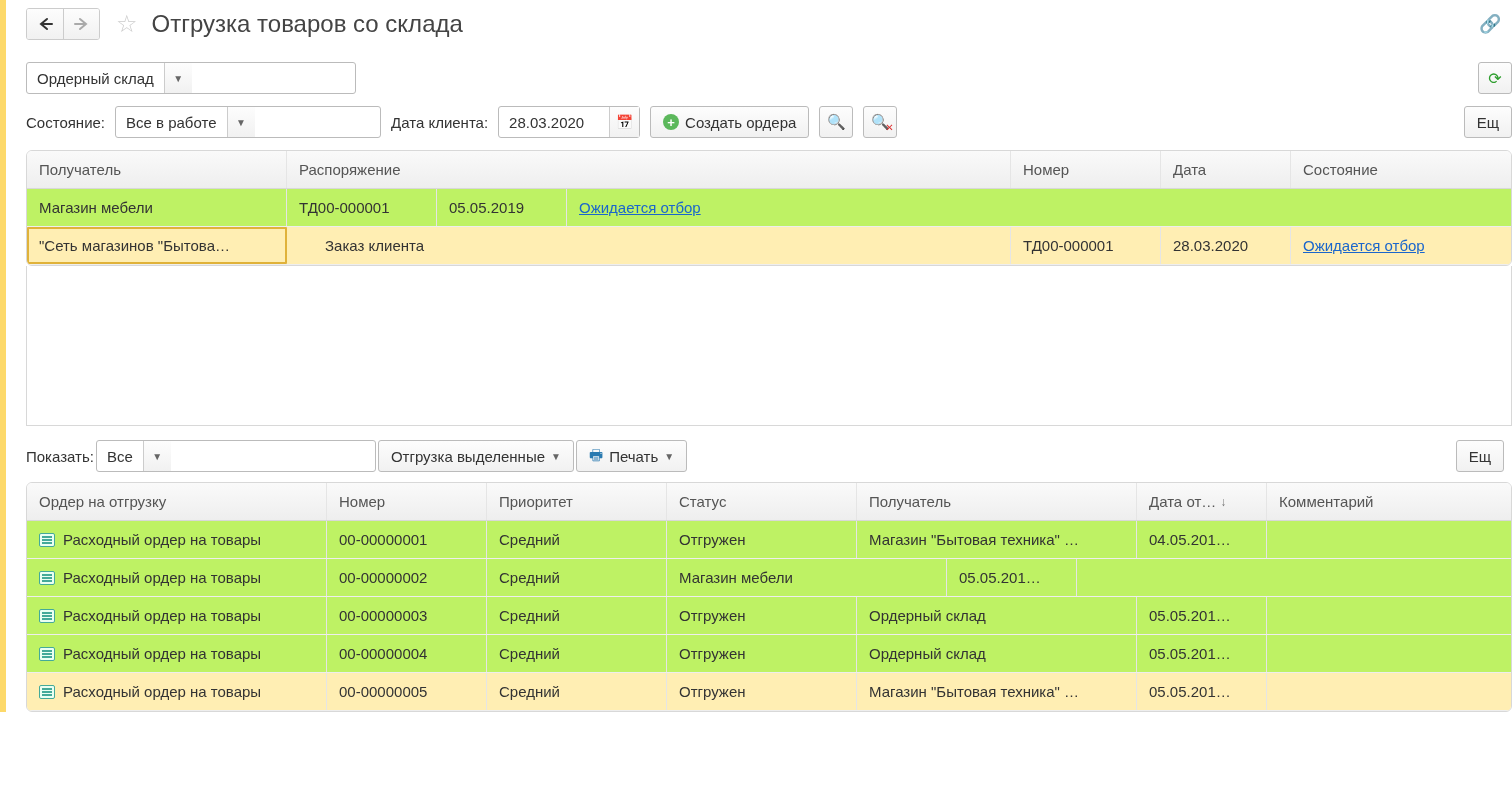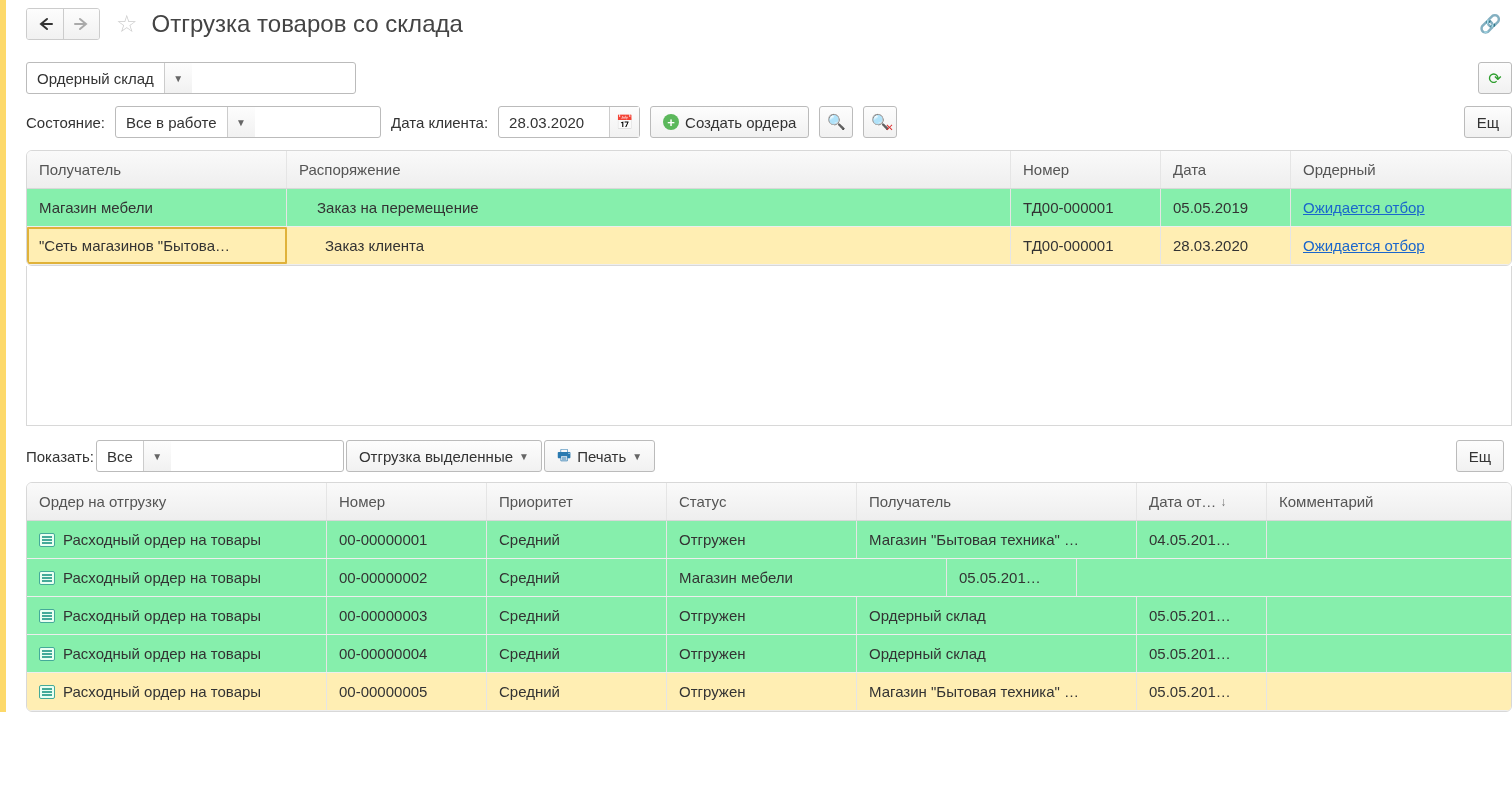--- a/index.html
+++ b/index.html
@@ -251,7 +251,7 @@
       <div class="th c2">Распоряжение</div>
       <div class="th c3">Номер</div>
       <div class="th c4">Дата</div>
-      <div class="th c5">Ордерный</div>
+      <div class="th c5">Состояние</div>
     </div>
     <div class="tbl-body" id="orders-body">
         <div class="row">

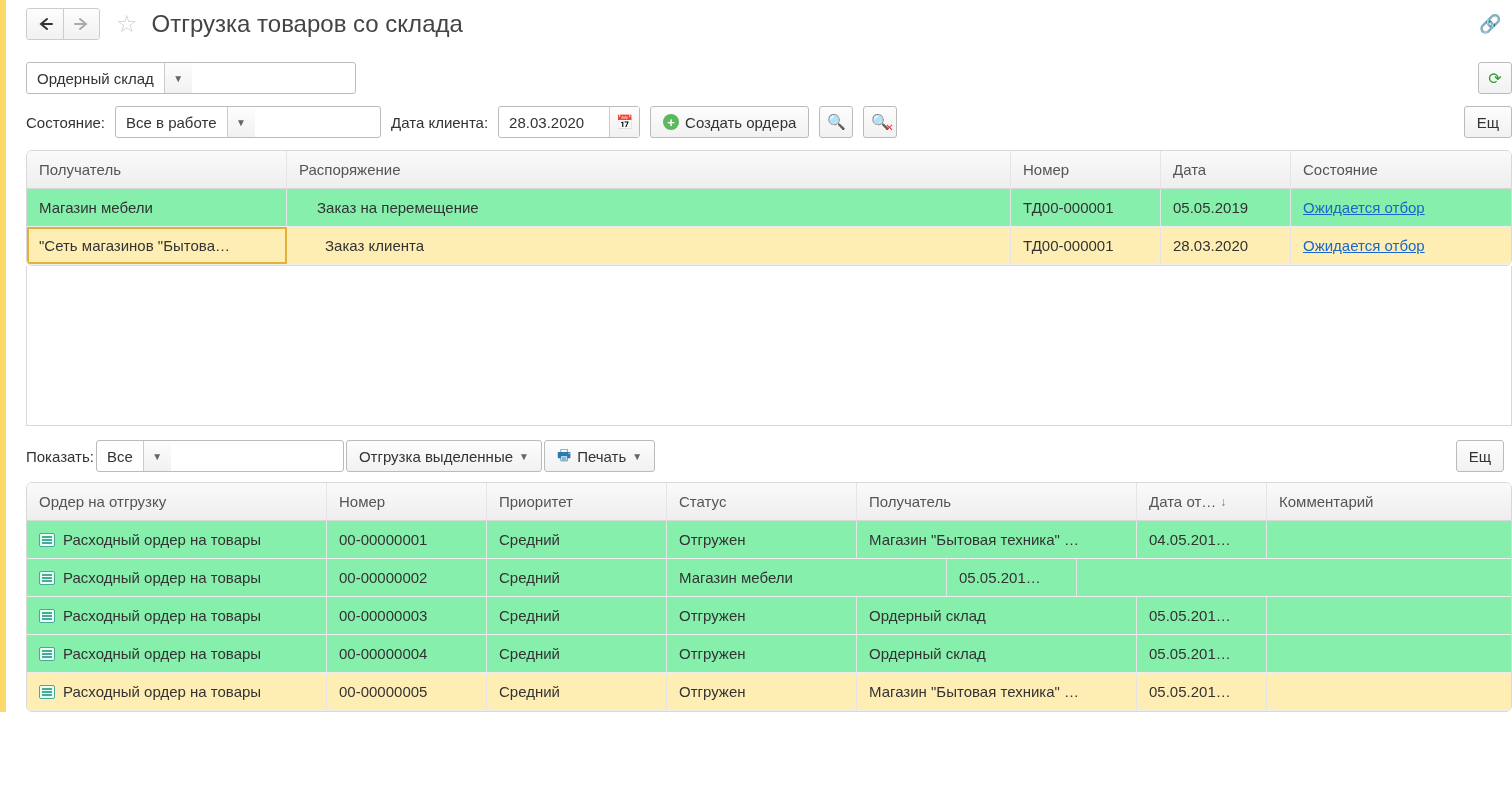--- a/index.html
+++ b/index.html
@@ -132,7 +132,7 @@
   }
   .th { color: #555; font-weight: 400; display: flex; align-items: center; gap: 4px; }
   .th:last-child, .td:last-child { border-right: none; }
-  .tbl-body .row { display: flex; border-bottom: 1px solid #eee; background: #86efac; }
+  .tbl-body .row { display: flex; border-bottom: 1px solid #eee; background: #bef264; }
   .tbl-body .row.selected { background: #ffeeb3; }
   .tbl-body .row.selected .td.first-cell { outline: 2px solid #e0b23a; outline-offset: -2px; border-radius: 1px; }
   .link { color: #1a66cc; text-decoration: underline; cursor: pointer; }

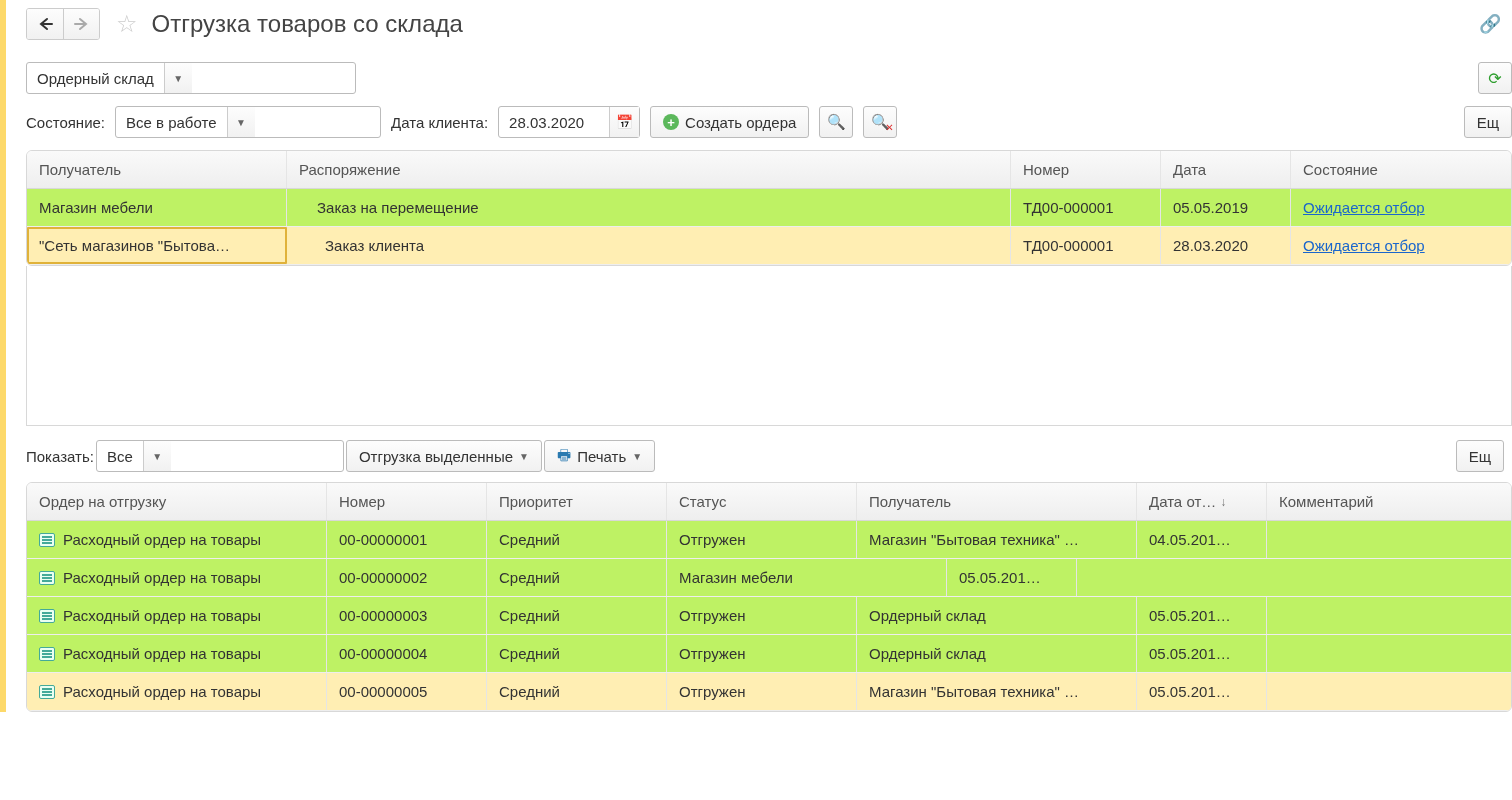--- a/index.html
+++ b/index.html
@@ -256,7 +256,6 @@
     <div class="tbl-body" id="orders-body">
         <div class="row">
           <div class="td c1 first-cell truncate">Магазин мебели</div>
-          <div class="td c2" style="padding-left:30px">Заказ на перемещение</div>
           <div class="td c3">ТД00-000001</div>
           <div class="td c4">05.05.2019</div>
           <div class="td c5"><span class="link">Ожидается отбор</span></div>

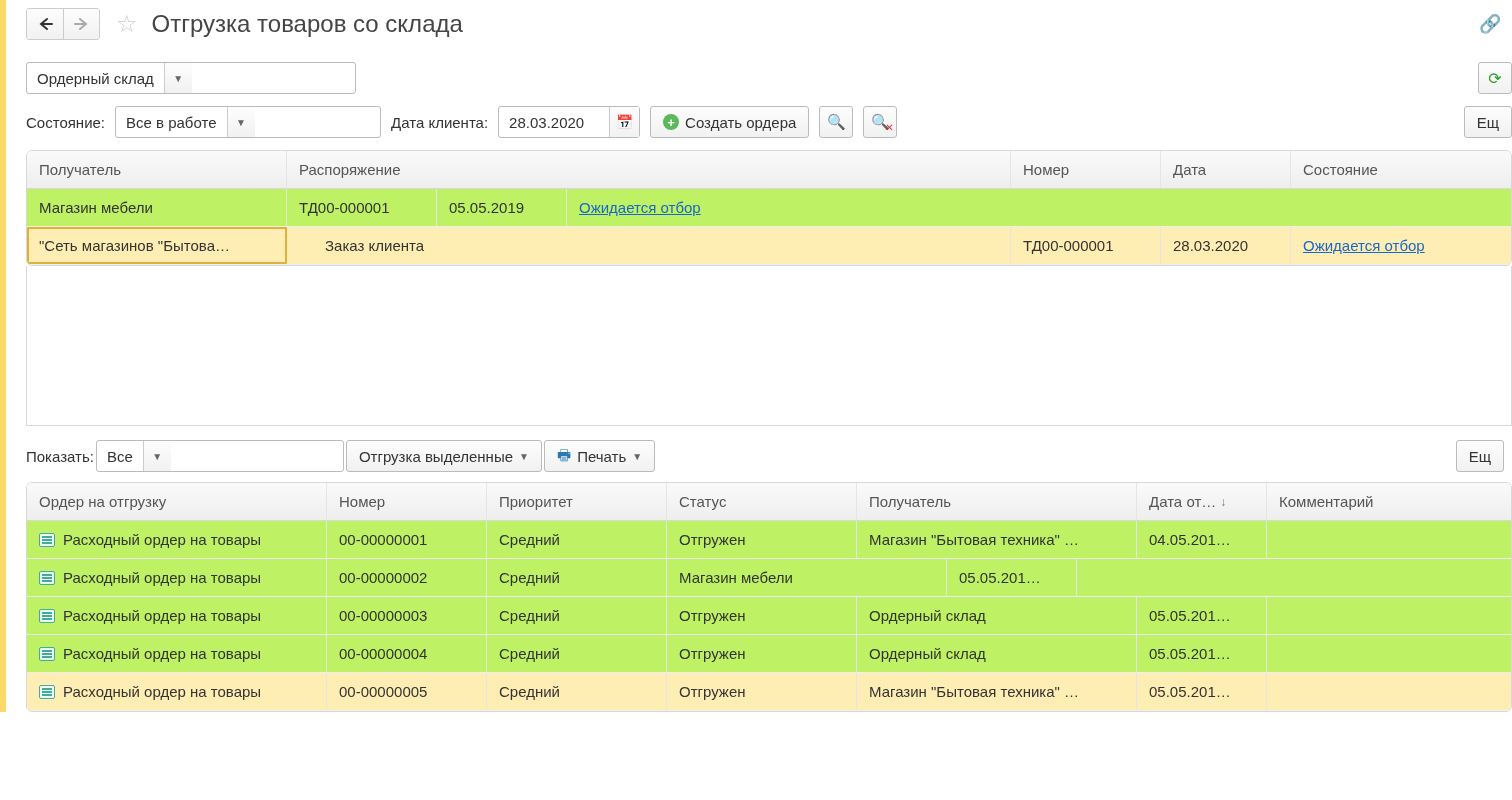--- a/index.html
+++ b/index.html
@@ -273,7 +273,7 @@
 
   <div class="mid-bar">
     <span class="label">Показать:</span>
-    <div class="dropdown" style="width:248px">
+    <div class="dropdown" style="width:280px">
       <span class="dd-text">Все</span>
       <span class="dd-toggle">
           <span class="caret">▼</span>

